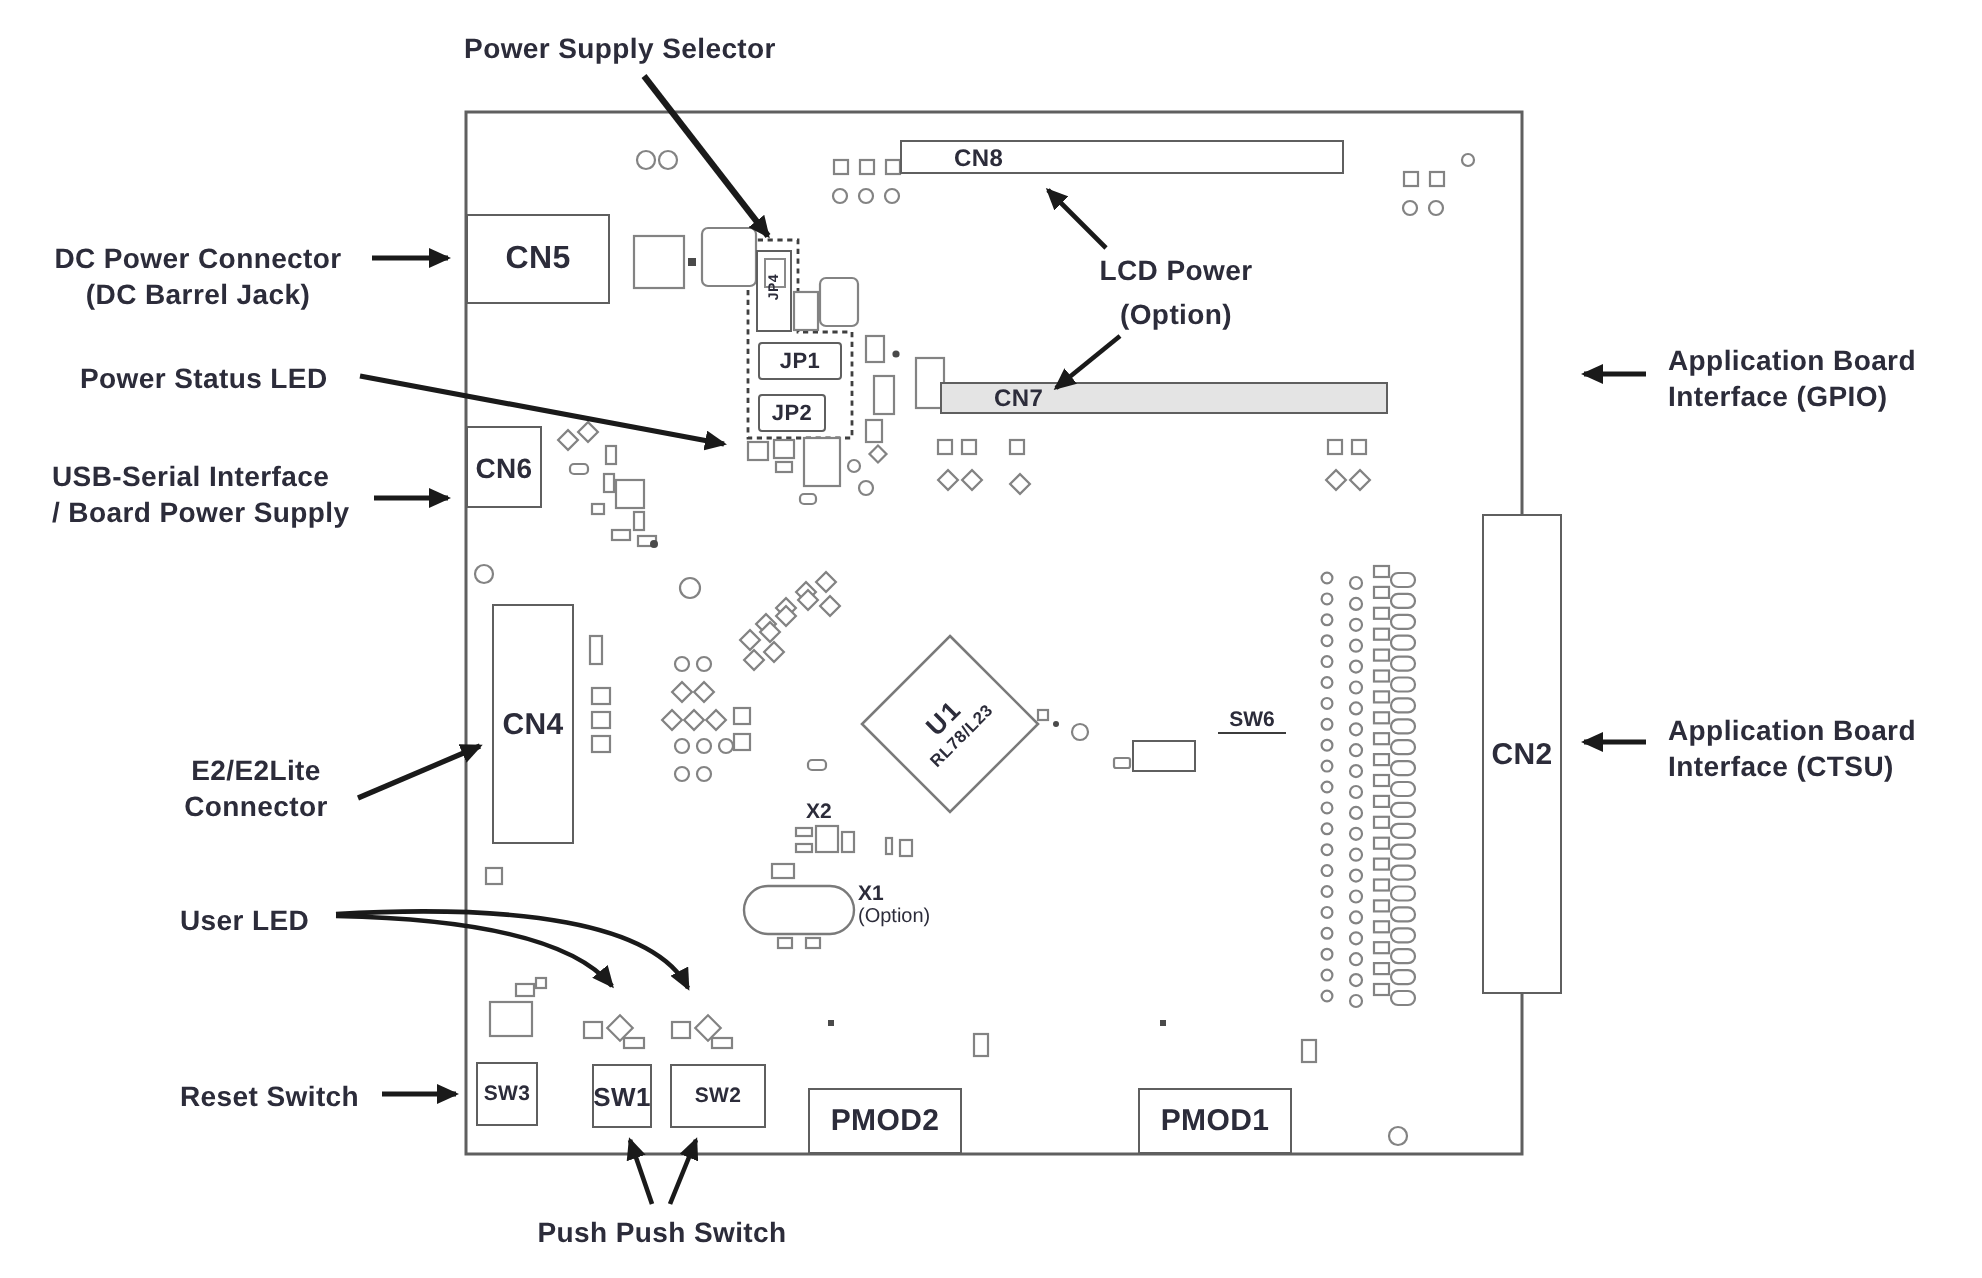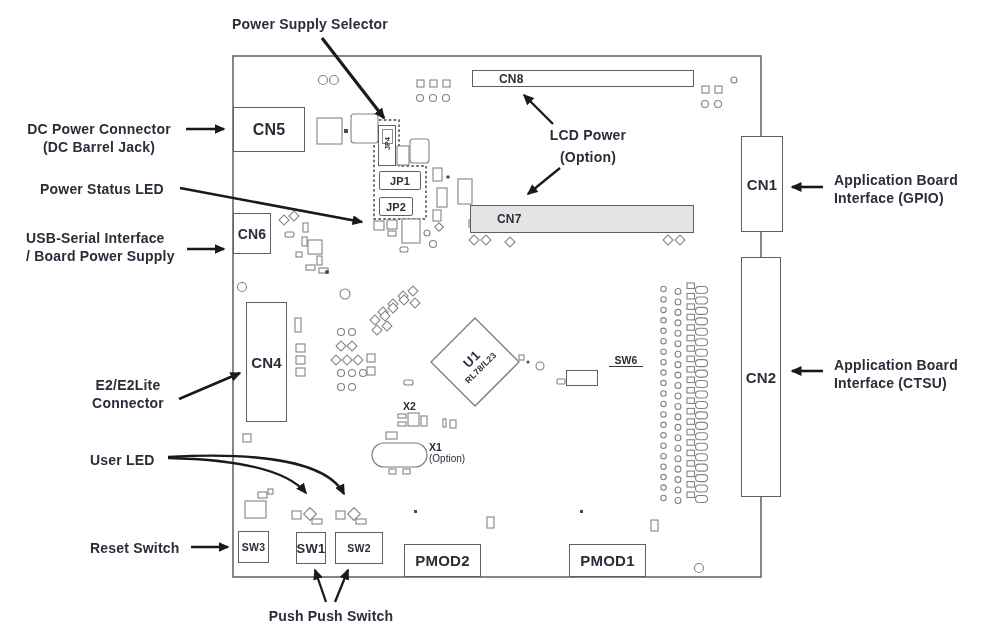--- a/index.html
+++ b/index.html
@@ -257,7 +257,7 @@
   <div class="comp" style="left:246px;top:302px;width:41px;height:120px;font-size:15px">
       <span>CN4</span>
     </div>
-  <div class="comp bar" style="left:472px;top:70px;width:222px;height:17px">
+  <div class="comp bar" style="left:450px;top:70px;width:222px;height:17px">
       <span>CN8</span>
     </div>
   <div class="comp bar gray" style="left:470px;top:205px;width:224px;height:28px">

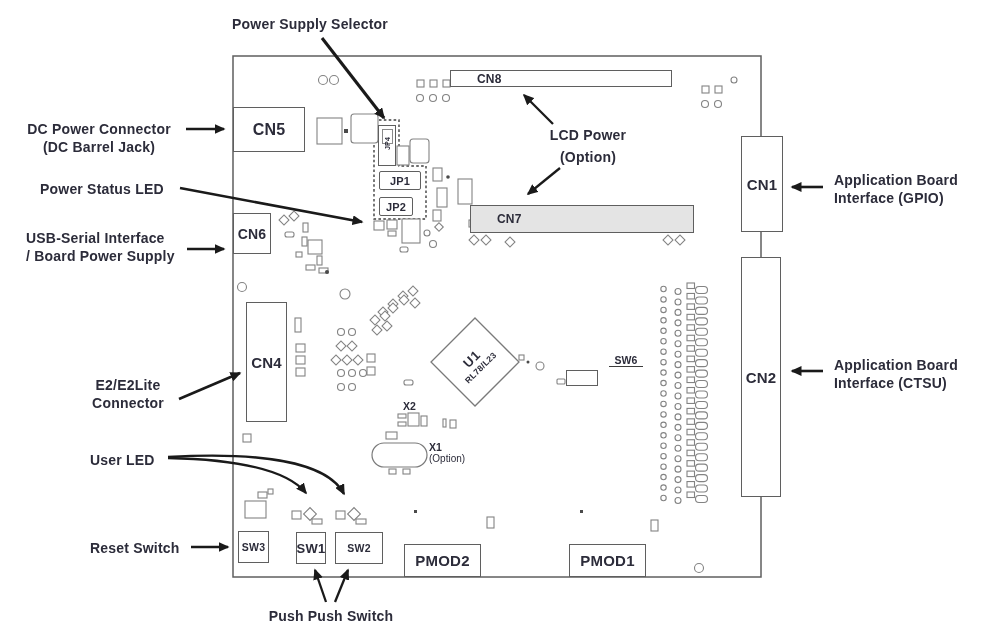--- a/index.html
+++ b/index.html
@@ -263,9 +263,6 @@
   <div class="comp bar gray" style="left:470px;top:205px;width:224px;height:28px">
       <span>CN7</span>
     </div>
-  <div class="comp" style="left:741px;top:136px;width:42px;height:96px;font-size:15px">
-      <span>CN1</span>
-    </div>
   <div class="comp" style="left:741px;top:257px;width:40px;height:240px;font-size:15px">
       <span>CN2</span>
     </div>

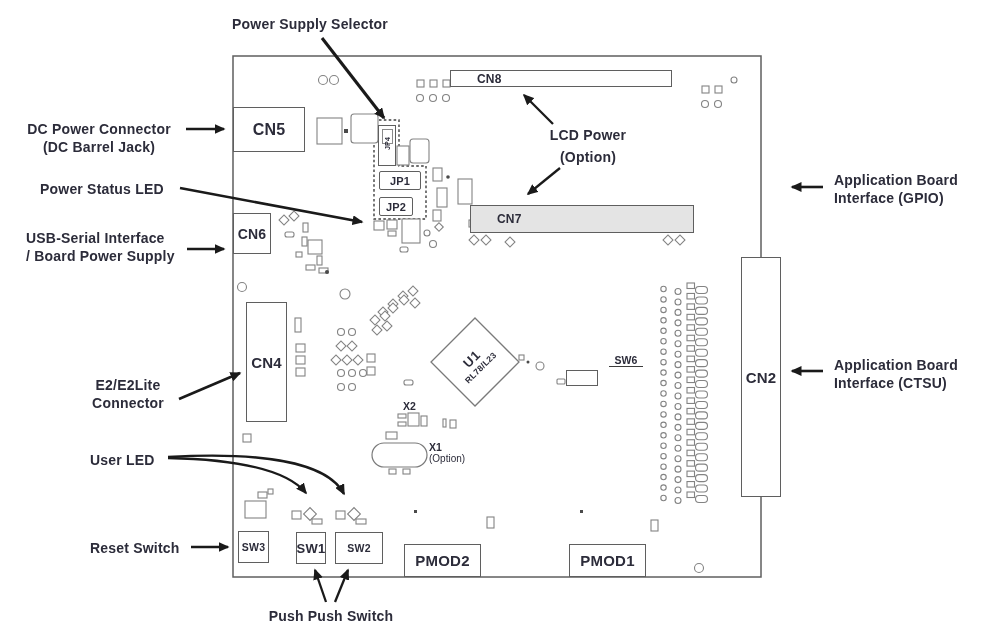--- a/index.html
+++ b/index.html
@@ -260,7 +260,7 @@
   <div class="comp bar" style="left:450px;top:70px;width:222px;height:17px">
       <span>CN8</span>
     </div>
-  <div class="comp bar gray" style="left:470px;top:205px;width:224px;height:28px">
+  <div class="comp bar gray" style="left:470px;top:191px;width:224px;height:16px">
       <span>CN7</span>
     </div>
   <div class="comp" style="left:741px;top:257px;width:40px;height:240px;font-size:15px">

